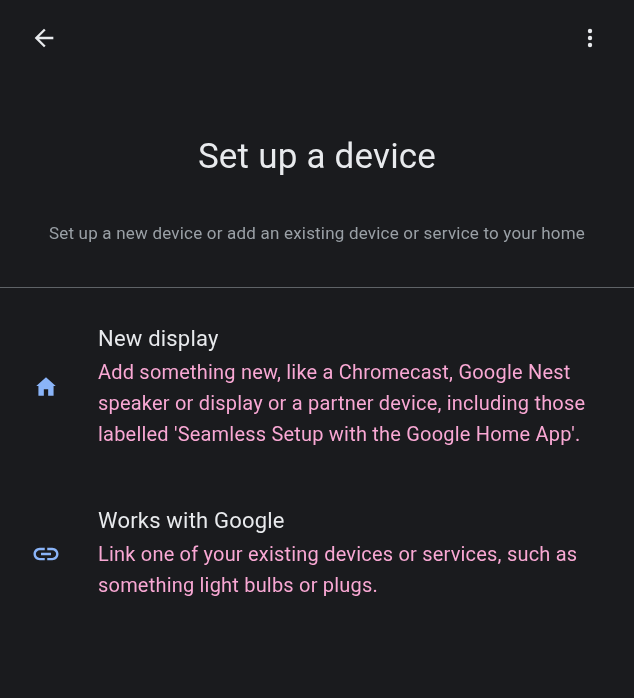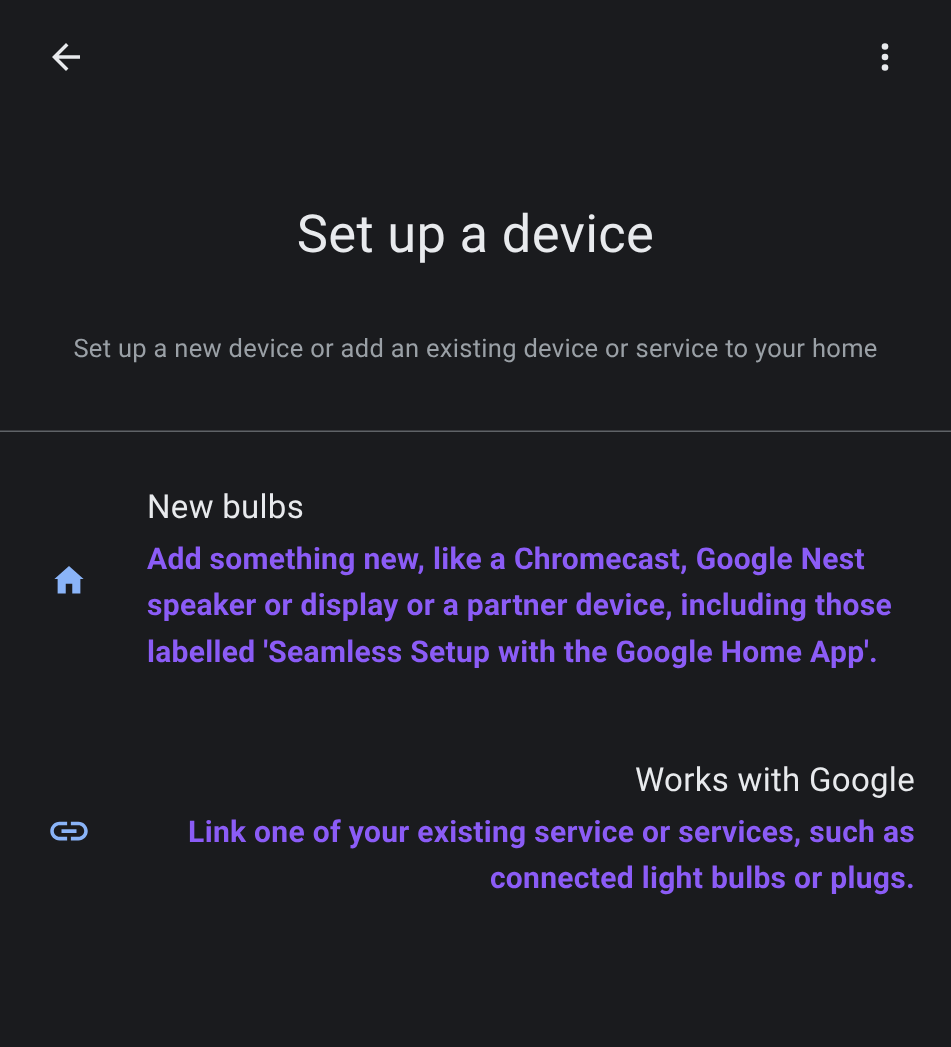--- a/index.html
+++ b/index.html
@@ -139,7 +139,7 @@
       </svg>
     </div>
     <div class="option-content">
-      <div class="option-title">New bulbs</div>
+      <div class="option-title">New display</div>
       <div class="option-description">Add something new, like a Chromecast, Google Nest speaker or display or a partner device, including those labelled 'Seamless Setup with the Google Home App'.</div>
     </div>
   </div>

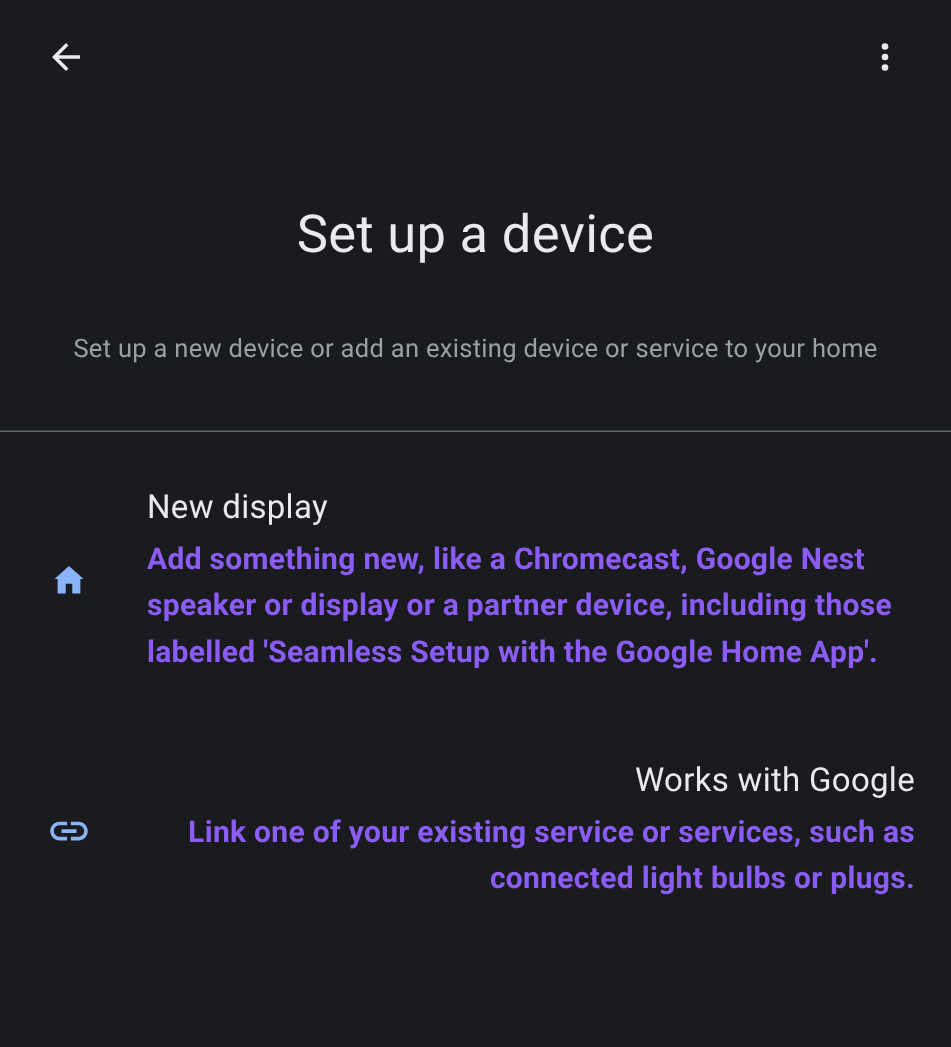--- a/index.html
+++ b/index.html
@@ -99,8 +99,8 @@
     }
     .option-description {
       font-size: 20px;
-      font-weight: 700;
-      color: #8b5cf6;
+      font-weight: 400;
+      color: #f9a8d4;
       line-height: 1.55;
       letter-spacing: 0.2px;
     }

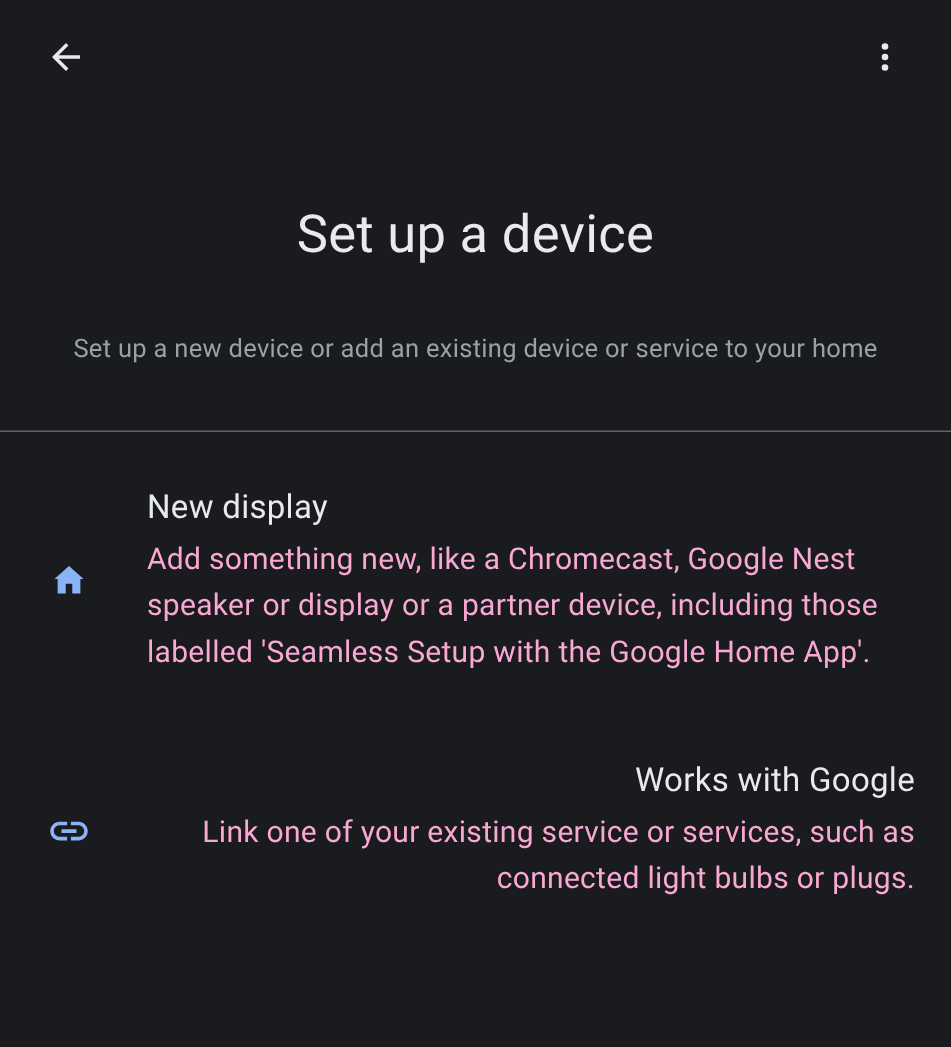--- a/index.html
+++ b/index.html
@@ -73,7 +73,6 @@
     .option-item.works-with {
       align-items: center;
       padding: 20px 24px 20px 28px;
-      text-align: right;
     }
     .option-icon {
       flex-shrink: 0;

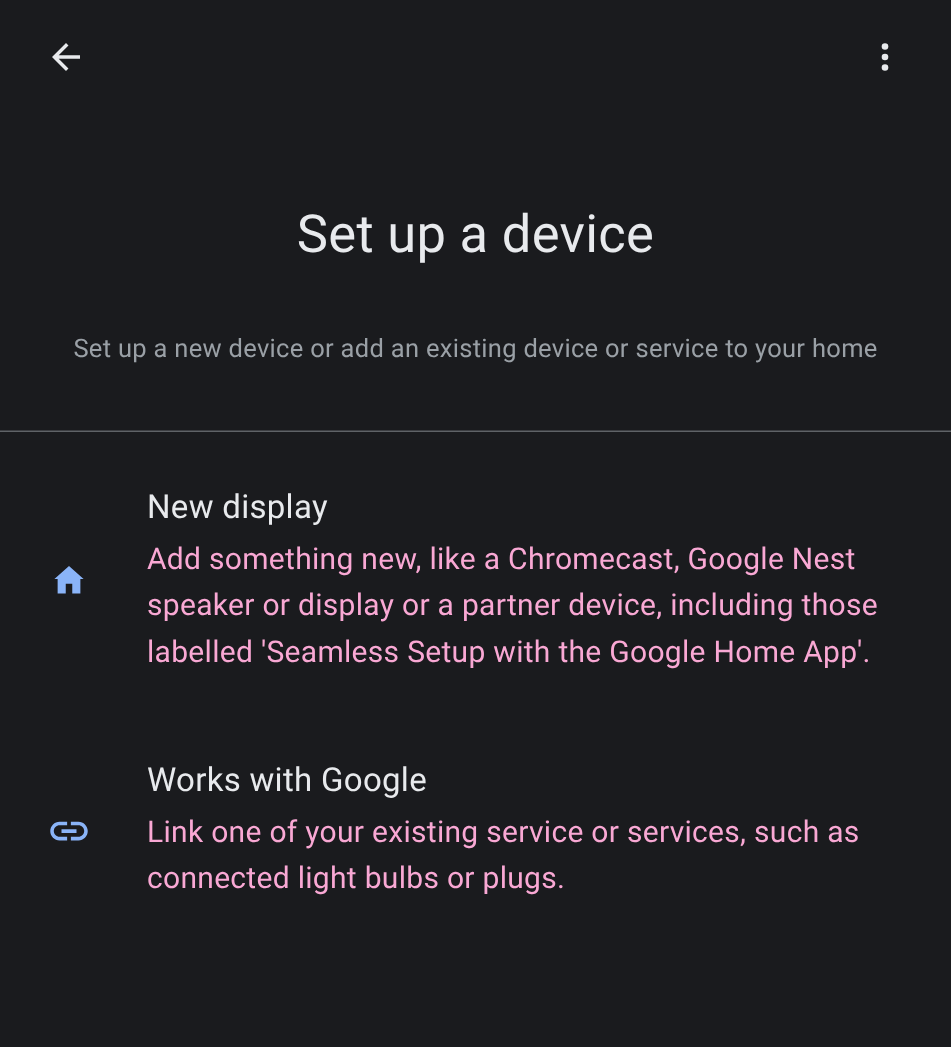--- a/index.html
+++ b/index.html
@@ -151,7 +151,7 @@
     </div>
     <div class="option-content">
       <div class="option-title">Works with Google</div>
-      <div class="option-description">Link one of your existing service or services, such as connected light bulbs or plugs.</div>
+      <div class="option-description">Link one of your existing devices or services, such as something light bulbs or plugs.</div>
     </div>
   </div>
 

